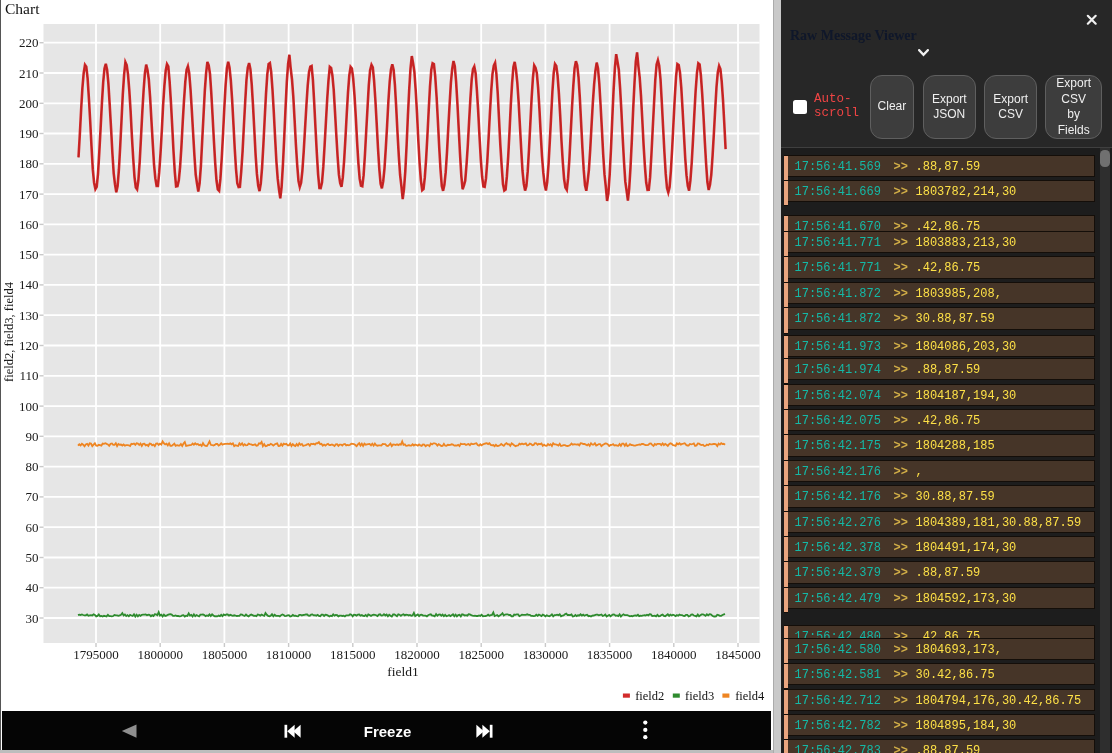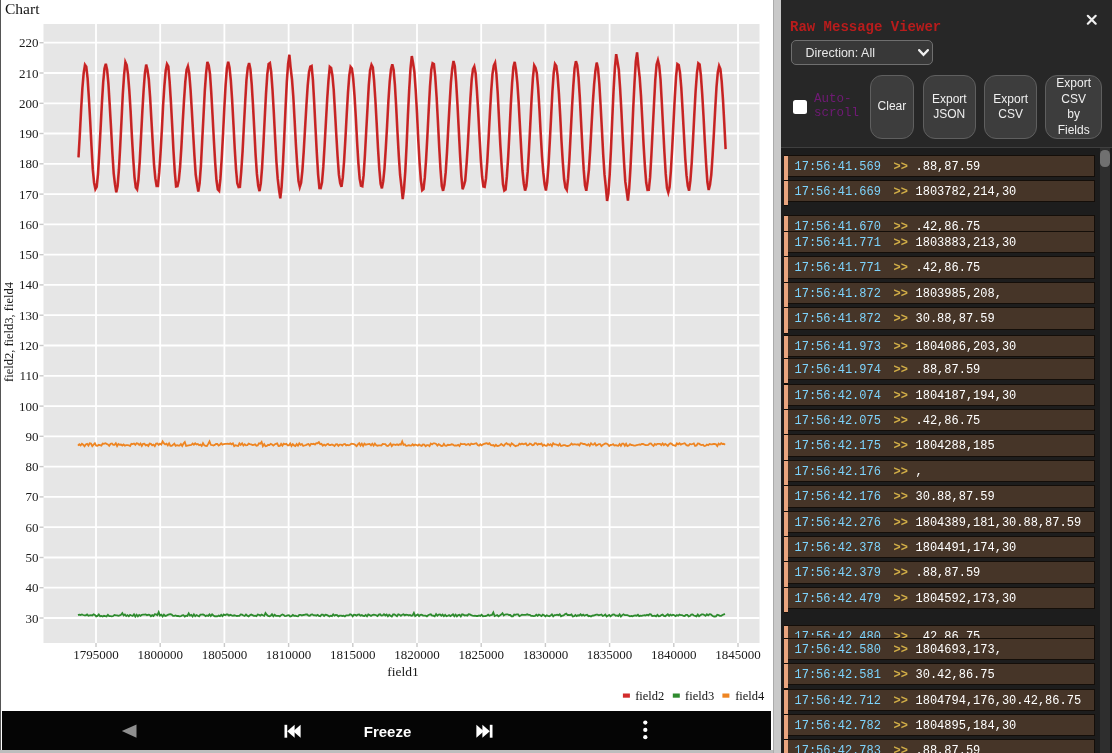--- a/index.html
+++ b/index.html
@@ -8,7 +8,7 @@
 #barbottom{position:absolute;left:0;top:750.4px;width:773px;height:2.6px;background:#bdbdbd}
 #divider{position:absolute;left:773px;top:0;width:8px;height:753px;background:#c9c9c9;border-left:1px solid #ababab}
 #panel{position:absolute;left:781px;top:0;width:331px;height:753px;background:#272727}
-#phead{position:absolute;left:790px;top:19px;font-family:Liberation Mono, monospace;font-weight:bold;font-size:14px;color:#b91c1c}
+#phead{position:absolute;left:790px;top:28px;font-family:Liberation Serif, serif;font-weight:bold;font-size:14px;color:#0f172a}
 #pclose{position:absolute;left:1086.2px;top:14px;width:11.5px;height:11.5px}
 #psel{position:absolute;left:790.5px;top:39.8px;width:142.5px;height:25.5px;background:#383838;border:1px solid #6f6f6f;border-radius:5px;color:#e8e8e8;font-size:12.5px;line-height:24px;padding-left:14px}
 #pchk{position:absolute;left:793px;top:100px;width:13.5px;height:13.5px;background:#fff;border-radius:2.5px}

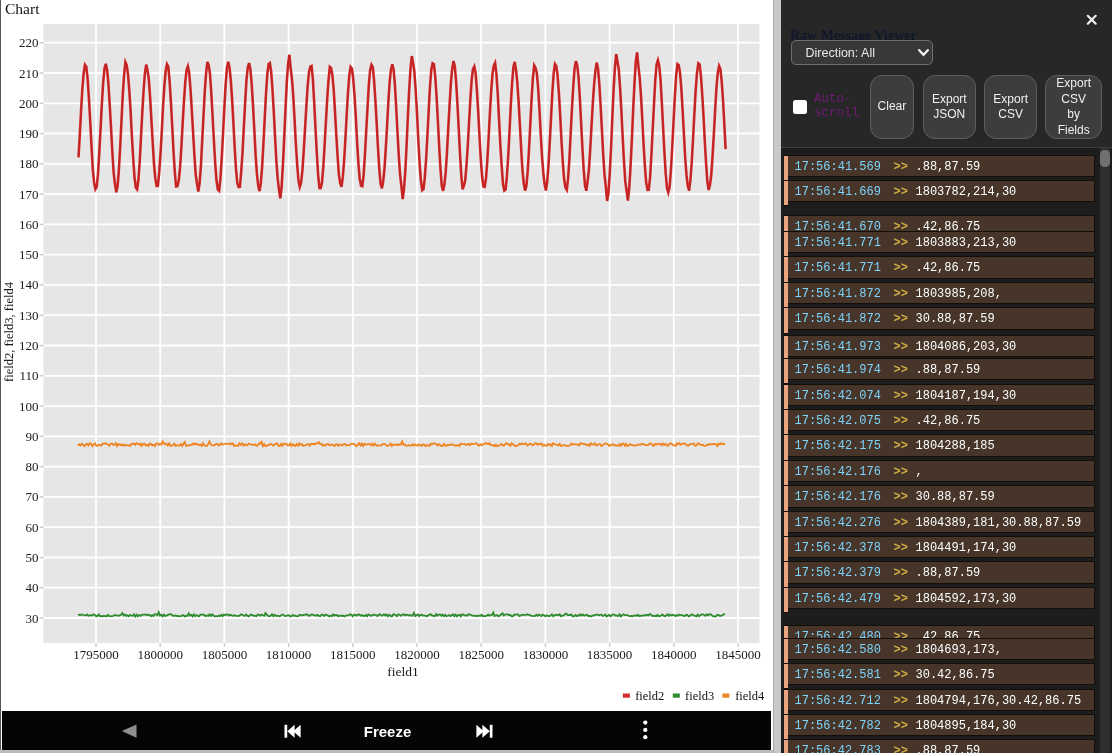--- a/index.html
+++ b/index.html
@@ -173,7 +173,6 @@
 <svg id="pclose" viewBox="0 0 11.5 11.5">
       <path d="M1.8 1.8 L9.7 9.7 M9.7 1.8 L1.8 9.7" stroke="#f0f0f0" stroke-width="2.2" stroke-linecap="round"></path>
     </svg>
-<div id="psel">Direction: All</div>
 <svg style="position:absolute;left:917.5px;top:48.5px" width="11" height="8" viewBox="0 0 11 8">
       <path d="M1.2 1.2 L5.5 5.8 L9.8 1.2" fill="none" stroke="#efefef" stroke-width="2.4" stroke-linecap="round"></path>
     </svg>

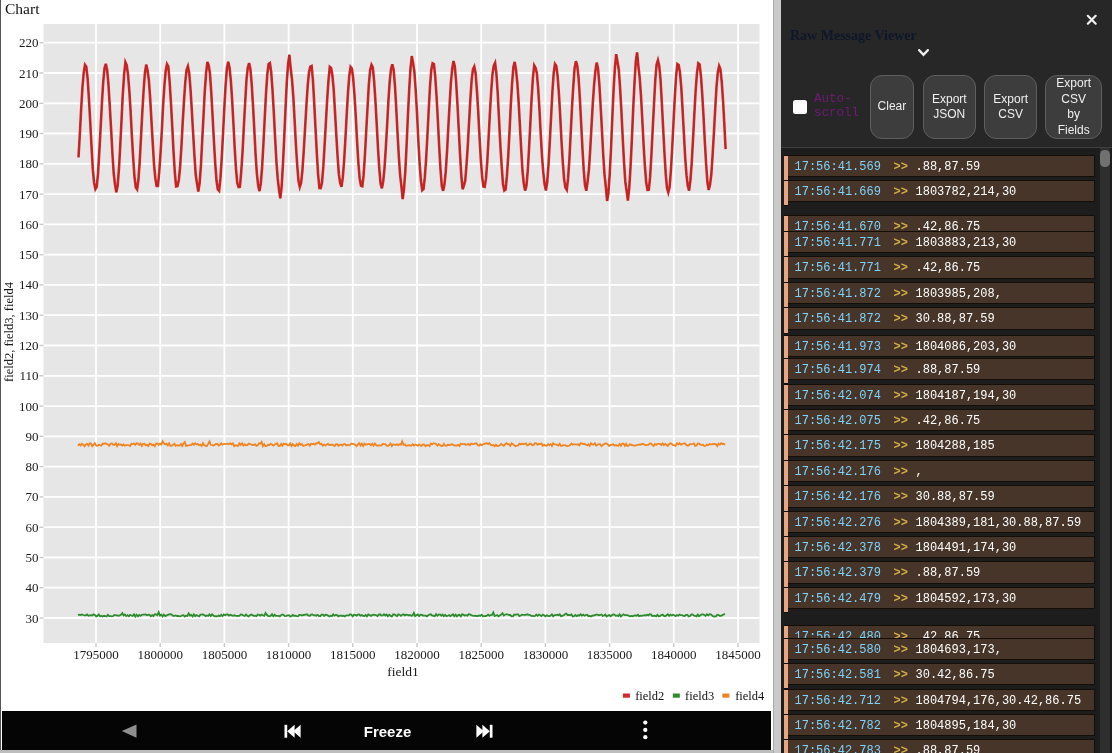--- a/index.html
+++ b/index.html
@@ -12,7 +12,7 @@
 #pclose{position:absolute;left:1086.2px;top:14px;width:11.5px;height:11.5px}
 #psel{position:absolute;left:790.5px;top:39.8px;width:142.5px;height:25.5px;background:#383838;border:1px solid #6f6f6f;border-radius:5px;color:#e8e8e8;font-size:12.5px;line-height:24px;padding-left:14px}
 #pchk{position:absolute;left:793px;top:100px;width:13.5px;height:13.5px;background:#fff;border-radius:2.5px}
-#pauto{position:absolute;left:814px;top:93px;font-family:"Liberation Mono",monospace;font-size:12.5px;line-height:13.5px;color:#701a75}
+#pauto{position:absolute;left:814px;top:93px;font-family:"Liberation Mono",monospace;font-size:12.5px;line-height:13.5px;color:#ef4444}
 .btn{position:absolute;top:74.8px;height:64.6px;background:#3d3d3d;border:1px solid #5f5f5f;border-radius:12px;color:#efefef;font-size:12px;line-height:15.5px;display:flex;align-items:center;justify-content:center;text-align:center}
 #psep{position:absolute;left:781px;top:146.8px;width:331px;height:1px;background:#3f3f3f}
 #plist{position:absolute;left:781px;top:147.8px;width:331px;height:605.2px;background:#1d1d1d;overflow:hidden}

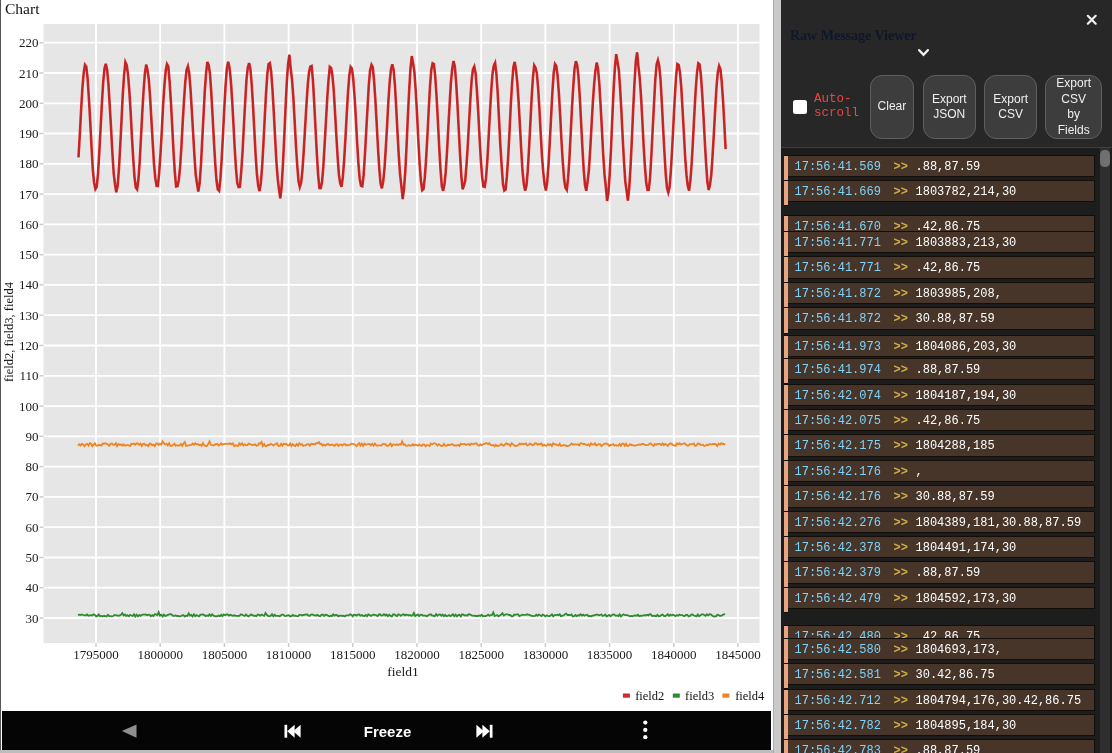--- a/index.html
+++ b/index.html
@@ -19,7 +19,7 @@
 .row{position:absolute;left:3px;width:311px;height:22.3px;background:#463528;border:1px solid #140e09;border-left:none}
 .row::before{content:"";position:absolute;left:0;top:-1px;width:3.9px;height:24.3px;background:#e9a57f;border-top:1px solid #140e09;border-bottom:1px solid #140e09}
 .row span{position:absolute;top:4px;font-family:"Liberation Mono",monospace;font-size:12px;white-space:pre}
-.ts{left:10.5px;color:#7dd3fc}
+.ts{left:10.5px;color:#14b8a6}
 .gg{left:109.5px;color:#d2ae47;font-weight:bold}
 .dd{left:131.5px;color:#ffffff}
 #sbar{position:absolute;left:1100px;top:148px;width:10px;height:605px;background:#2e2e2e}

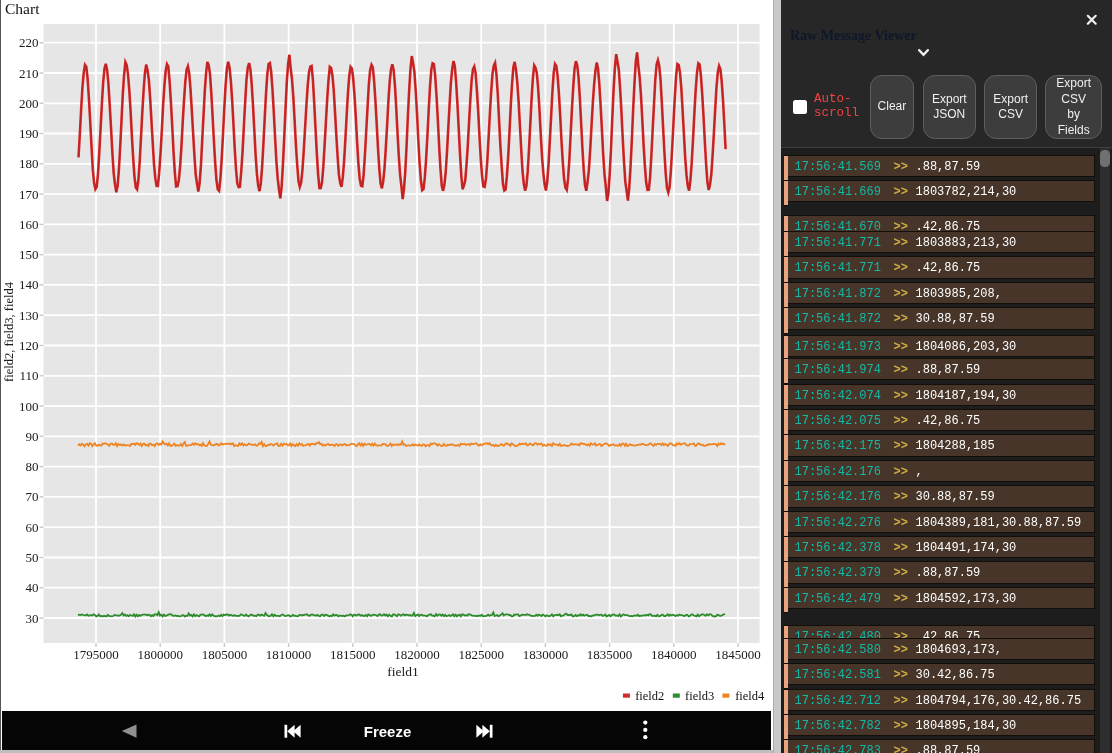--- a/index.html
+++ b/index.html
@@ -21,7 +21,7 @@
 .row span{position:absolute;top:4px;font-family:"Liberation Mono",monospace;font-size:12px;white-space:pre}
 .ts{left:10.5px;color:#14b8a6}
 .gg{left:109.5px;color:#d2ae47;font-weight:bold}
-.dd{left:131.5px;color:#ffffff}
+.dd{left:131.5px;color:#fde047}
 #sbar{position:absolute;left:1100px;top:148px;width:10px;height:605px;background:#2e2e2e}
 #sthumb{position:absolute;left:1100px;top:149.5px;width:9.5px;height:17px;background:#707070;border-radius:4.5px}
 </style></head>

